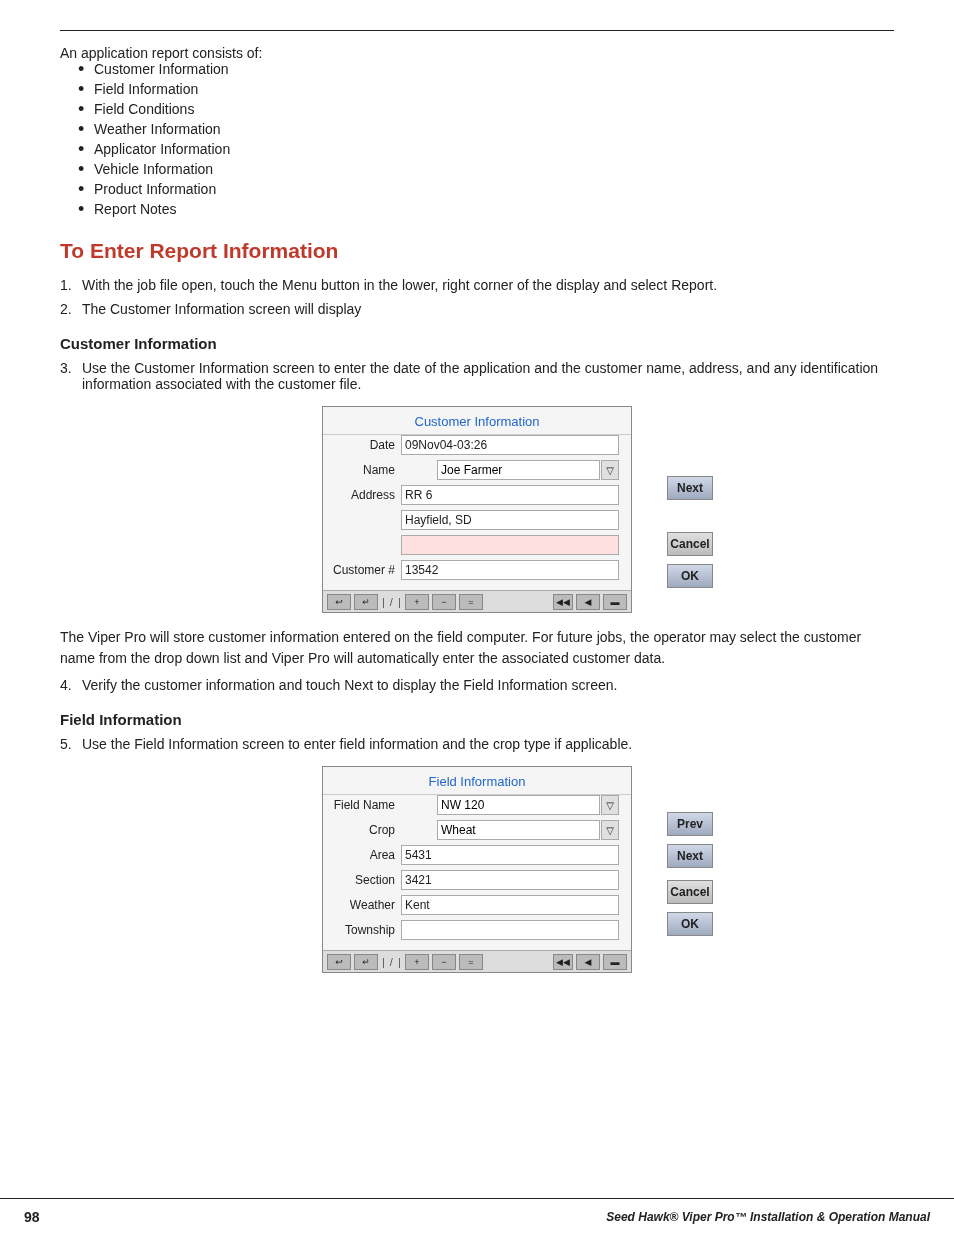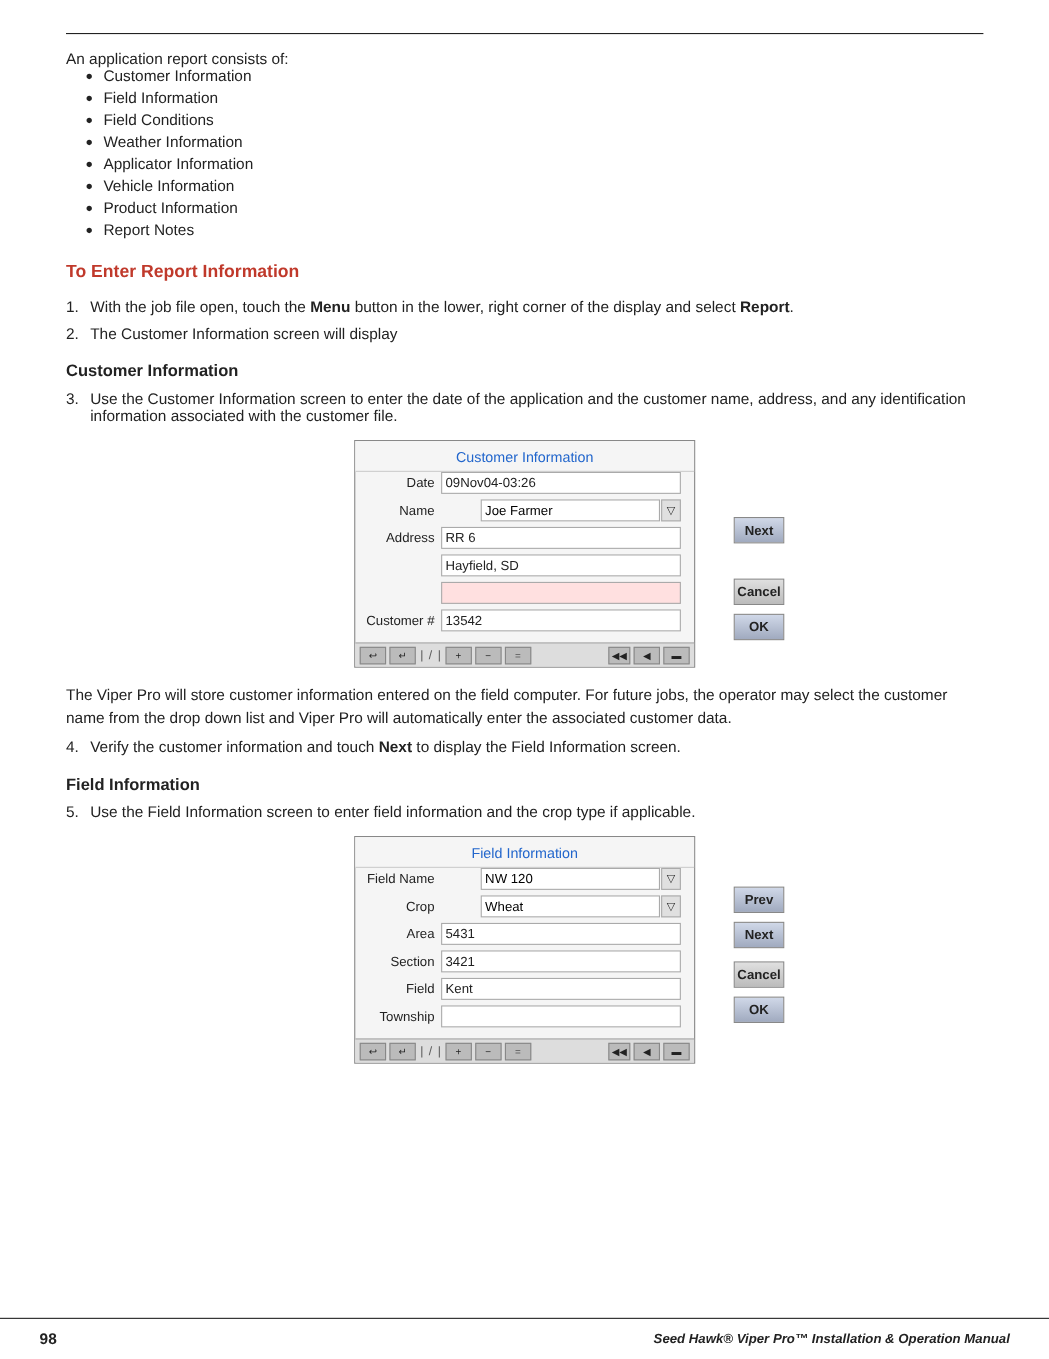--- a/index.html
+++ b/index.html
@@ -53,7 +53,7 @@
     }
     .section-heading {
       color: #c0392b;
-      font-size: 16px;
+      font-size: 21px;
       font-weight: bold;
       margin-bottom: 14px;
       font-family: Arial, sans-serif;

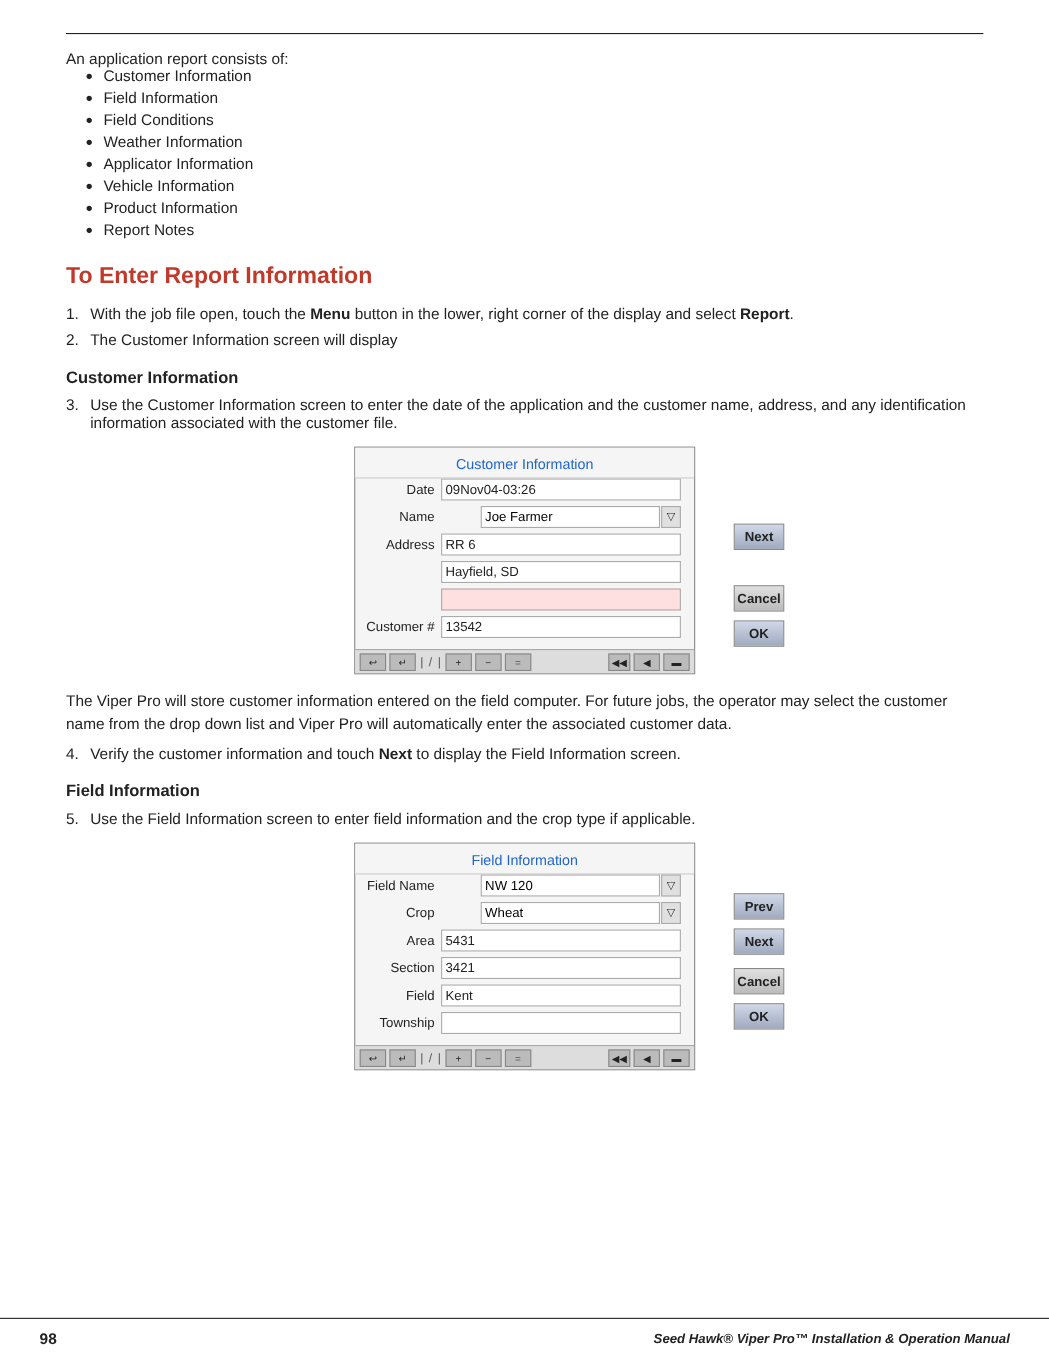--- a/index.html
+++ b/index.html
@@ -76,7 +76,7 @@
       left: 0;
       font-weight: normal;
     }
-    .bold { font-weight: bold; }
+    .bold { font-weight: normal; }
     
     .screen-container {
       display: flex;

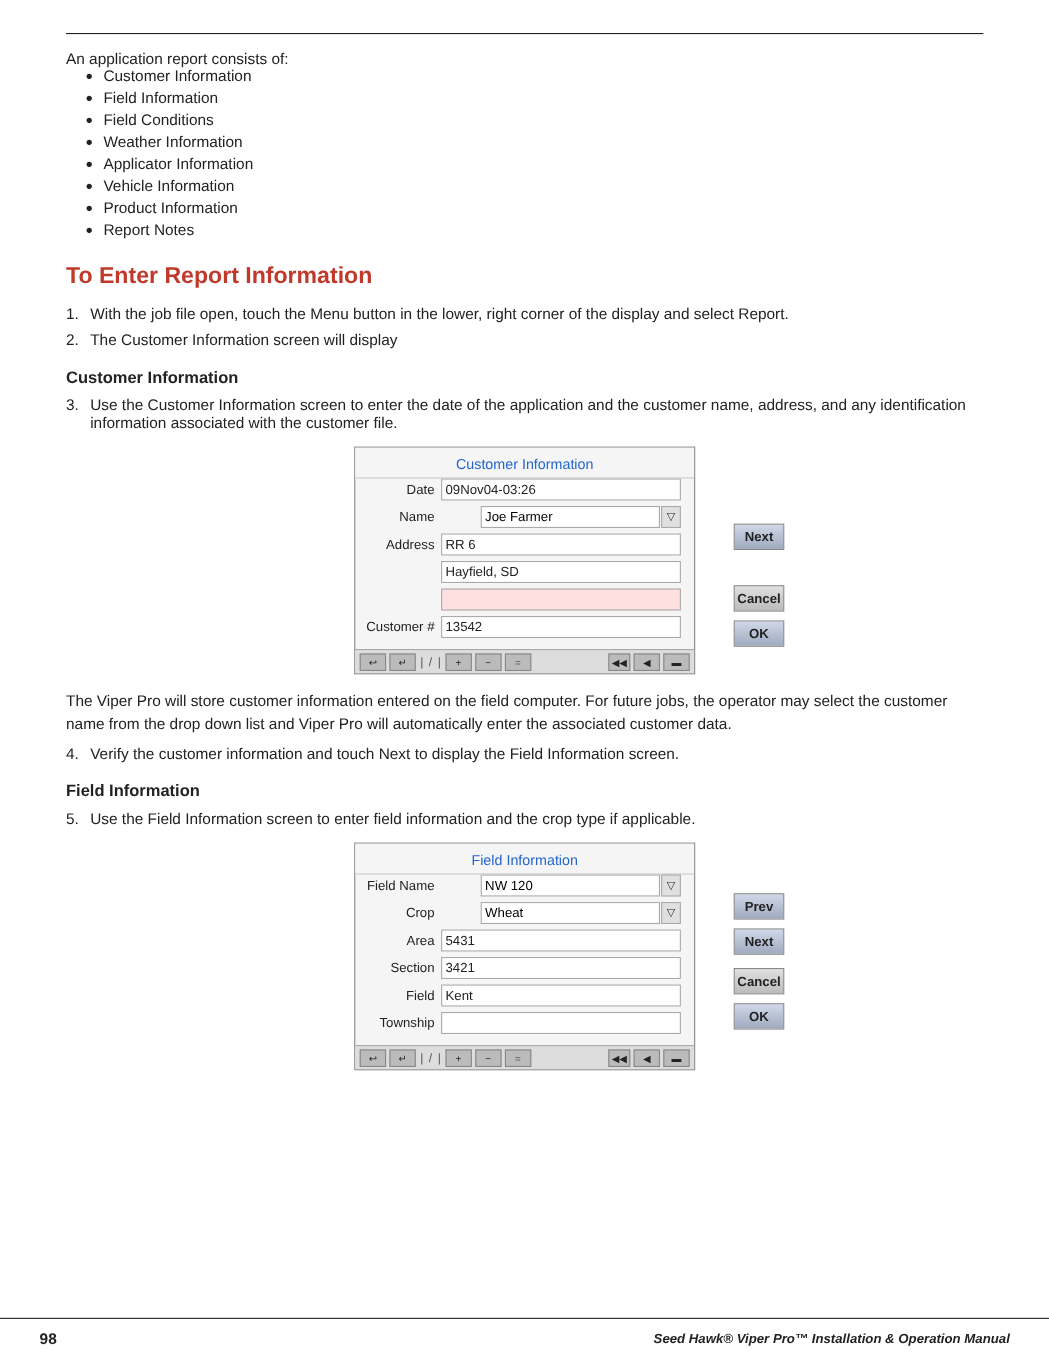--- a/index.html
+++ b/index.html
@@ -387,7 +387,7 @@
           </div>
 
           <div class="screen-row">
-            <div class="screen-label">Field</div>
+            <div class="screen-label">Weather</div>
             <input class="screen-input" type="text" value="Kent" style="">
           </div>
 

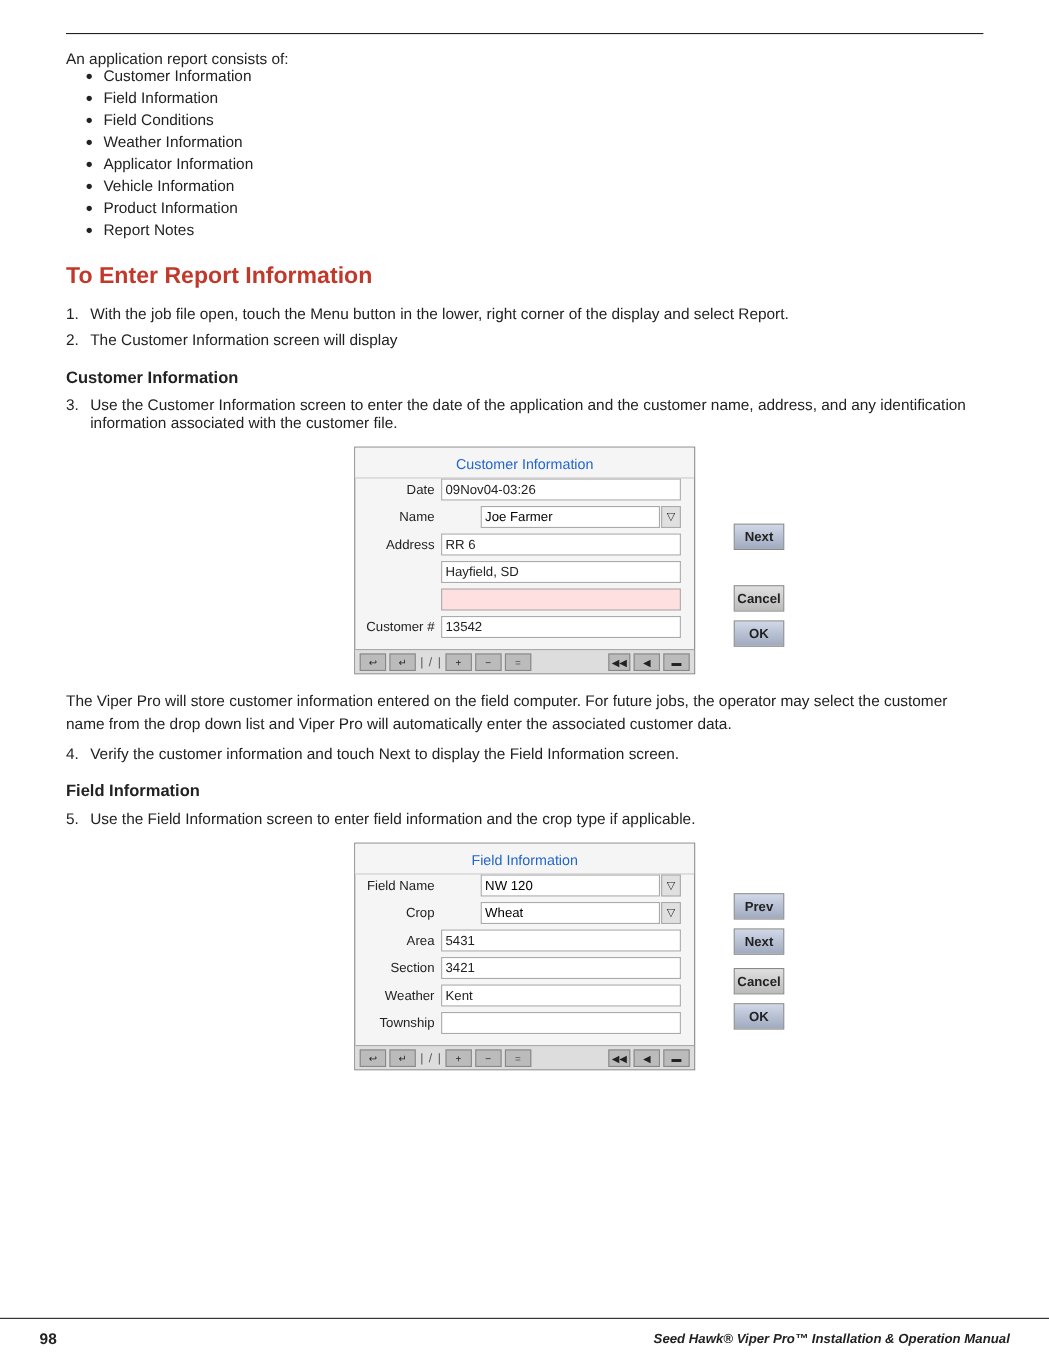--- a/index.html
+++ b/index.html
@@ -219,7 +219,7 @@
       left: 0;
       right: 0;
       border-top: 1.5px solid #222;
-      padding: 10px 36px;
+      padding: 10px 24px;
       display: flex;
       align-items: center;
       justify-content: space-between;

